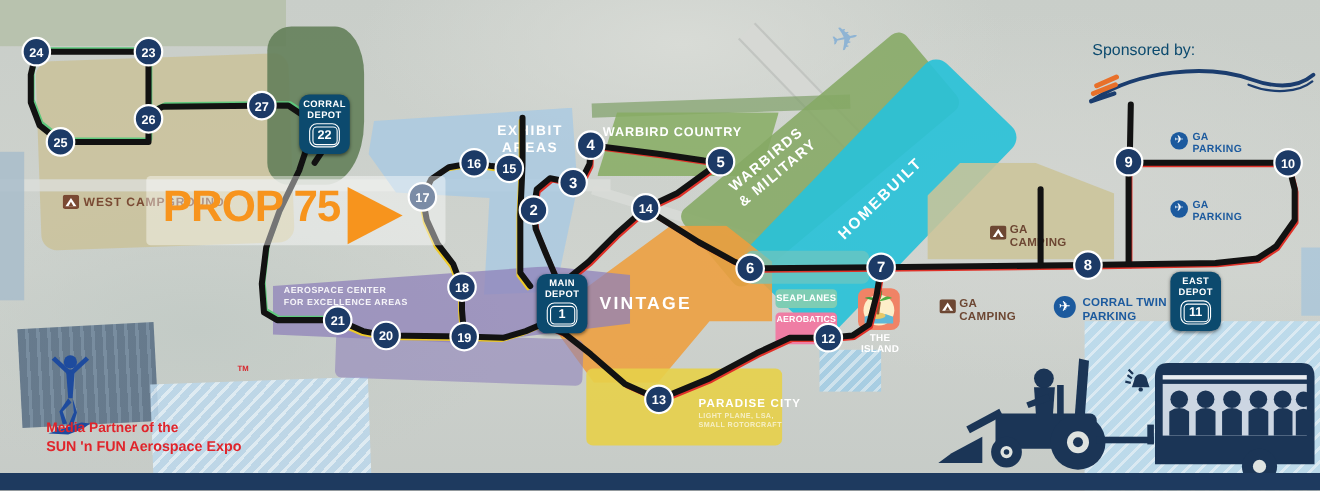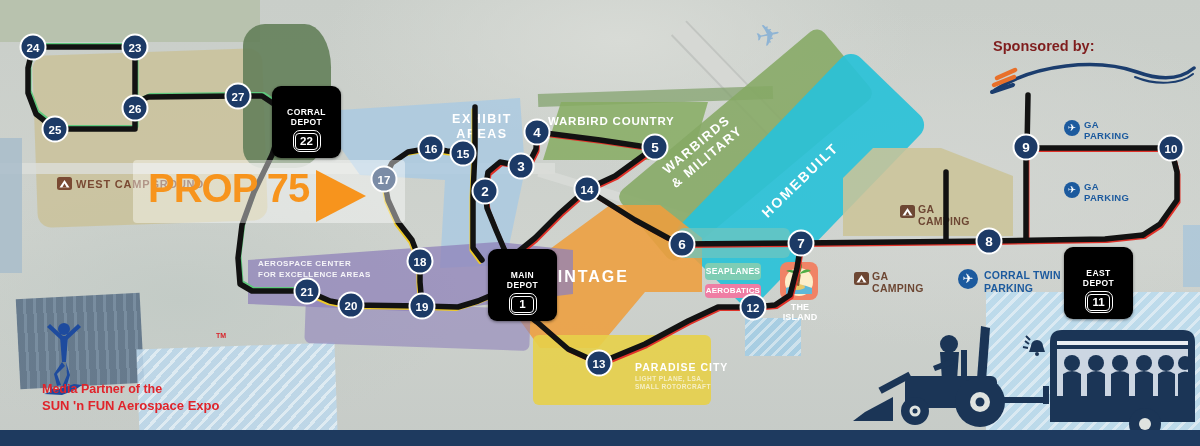--- a/index.html
+++ b/index.html
@@ -108,7 +108,7 @@
               border-top:26px solid transparent;border-bottom:26px solid transparent;border-left:50px solid #f7941d;}
 
   .sponsor{position:absolute;left:985px;top:38px;width:215px;height:84px;}
-  .sponsor .s-lbl{position:absolute;left:8px;top:0;color:#7f1d1d;font-weight:bold;font-size:14.5px;text-align:right;}
+  .sponsor .s-lbl{position:absolute;left:8px;top:0;color:#0c4a6e;font-weight:normal;font-size:14.5px;text-align:right;}
   .sponsor svg{position:absolute;left:0;top:18px;}
   .sponsor .s-brand{position:absolute;left:20px;top:56px;color:#1b3d6e;font-weight:bold;font-style:italic;
                     font-size:21px;letter-spacing:3px;}

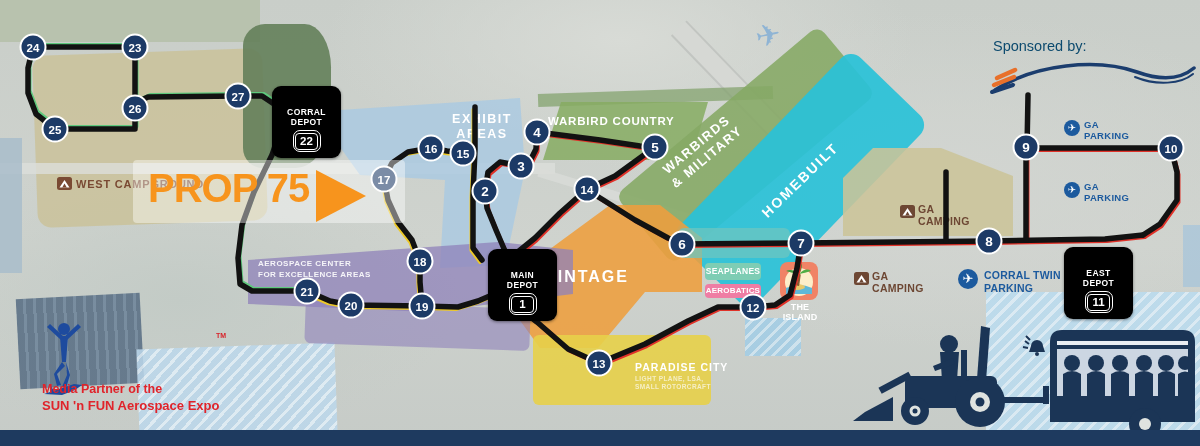--- a/index.html
+++ b/index.html
@@ -91,8 +91,8 @@
   #route-layer{position:absolute;left:0;top:0;width:1200px;height:446px;}
 
   
-  .depot{position:absolute;width:69px;background:#000000;border-radius:9px;color:#fff;text-align:center;
-         padding:21px 0 6px;box-shadow:0 1px 3px rgba(0,0,0,.45);}
+  .depot{position:absolute;width:46px;background:#0c4a6e;border-radius:9px;color:#fff;text-align:center;
+         padding:3px 0 6px;box-shadow:0 1px 3px rgba(0,0,0,.45);}
   .depot .l{font-size:8.5px;font-weight:bold;letter-spacing:.4px;line-height:1.2;}
   .depot .numbox{margin:3px auto 0;width:28px;height:22px;border:1.5px solid #fff;border-radius:7px;padding:1.5px;}
   .depot .numin{width:100%;height:100%;border:1.5px solid #fff;border-radius:4px;font-size:11.5px;font-weight:bold;line-height:14px;}

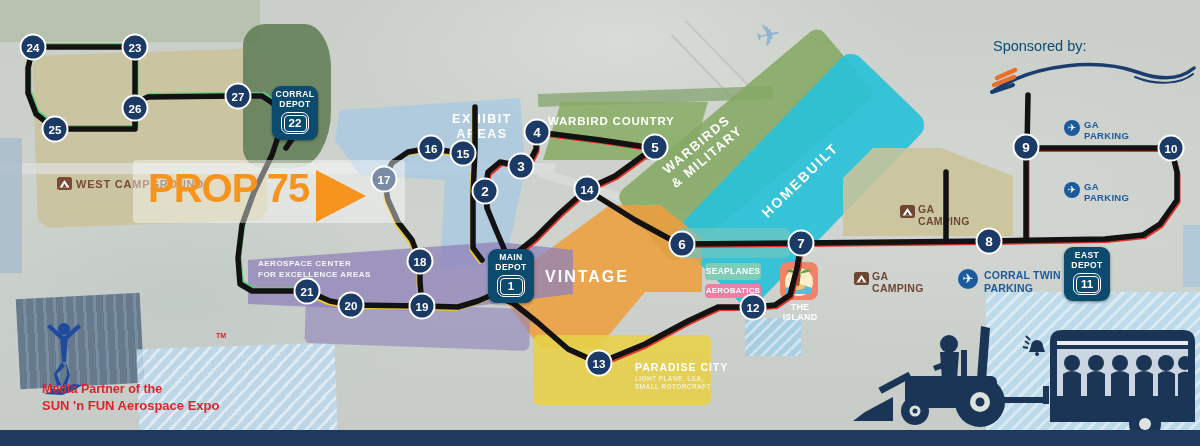--- a/index.html
+++ b/index.html
@@ -53,7 +53,7 @@
   .z-seawater{left:678px;top:228px;width:112px;height:30px;background:#6ec6c0;opacity:.75;border-radius:6px;}
   .chip{position:absolute;color:#fff;font-weight:bold;text-align:center;border-radius:4px;}
   .chip-seaplanes{left:705px;top:263px;width:56px;height:17px;background:#7ecdb4;font-size:8.5px;line-height:17px;letter-spacing:.3px;}
-  .chip-aerobatics{left:705px;top:284px;width:56px;height:14px;background:#ef7da4;font-size:8px;line-height:14px;letter-spacing:.2px;}
+  .chip-aerobatics{left:705px;top:284px;width:56px;height:29px;background:#ef7da4;font-size:8px;line-height:14px;letter-spacing:.2px;}
   .island-tile{left:780px;top:262px;width:38px;height:38px;background:#f08366;border-radius:8px;overflow:hidden;}
   .island-label{left:773px;top:302px;width:54px;text-align:center;color:#e87722;font-weight:bold;font-size:9px;letter-spacing:.2px;}
 

